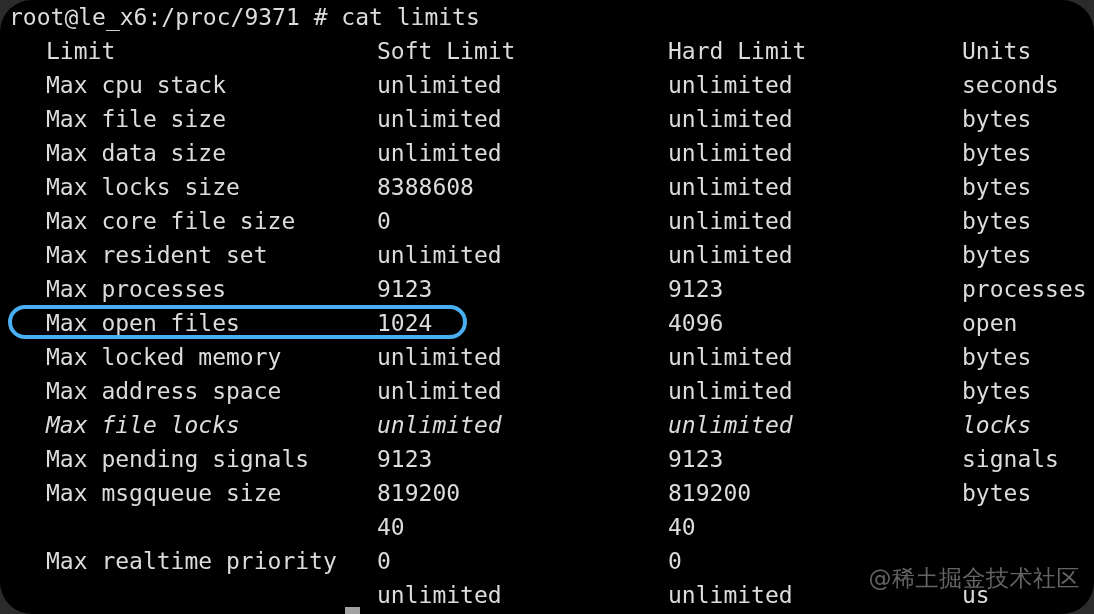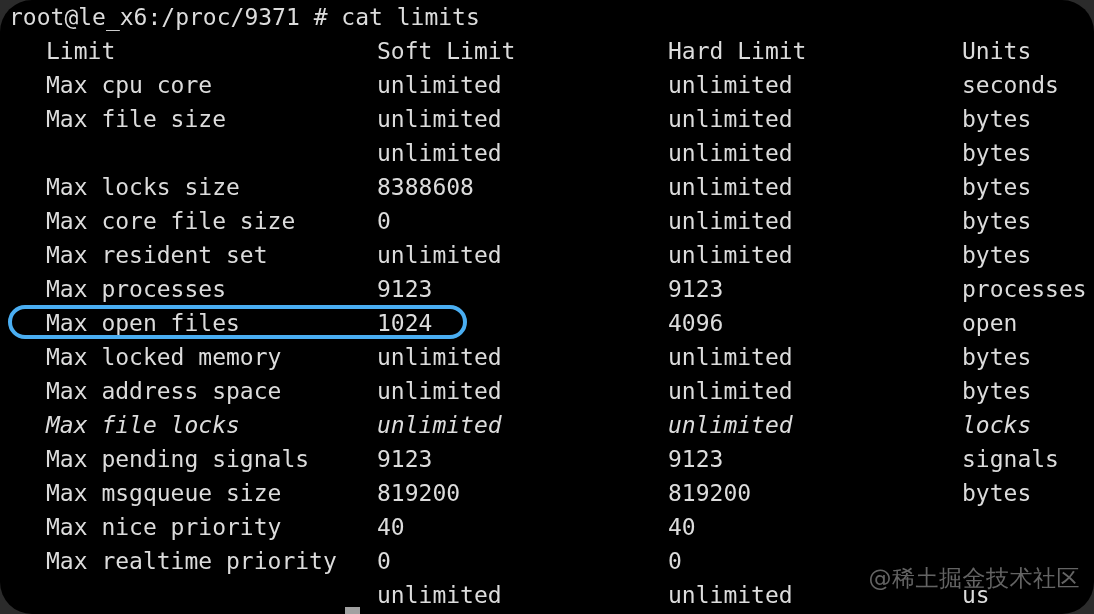--- a/index.html
+++ b/index.html
@@ -103,7 +103,7 @@
   </div>
 
   <div id="rows">
-      <div class="line" style="top: 68px;"><span class="cell col-name">Max cpu core</span><span class="cell col-soft">unlimited</span><span class="cell col-hard">unlimited</span><span class="cell col-units">seconds</span></div>
+      <div class="line" style="top: 68px;"><span class="cell col-name">Max cpu stack</span><span class="cell col-soft">unlimited</span><span class="cell col-hard">unlimited</span><span class="cell col-units">seconds</span></div>
       <div class="line" style="top: 102px;"><span class="cell col-name">Max file size</span><span class="cell col-soft">unlimited</span><span class="cell col-hard">unlimited</span><span class="cell col-units">bytes</span></div>
       <div class="line" style="top: 136px;"><span class="cell col-soft">unlimited</span><span class="cell col-hard">unlimited</span><span class="cell col-units">bytes</span></div>
       <div class="line" style="top: 170px;"><span class="cell col-name">Max locks size</span><span class="cell col-soft">8388608</span><span class="cell col-hard">unlimited</span><span class="cell col-units">bytes</span></div>

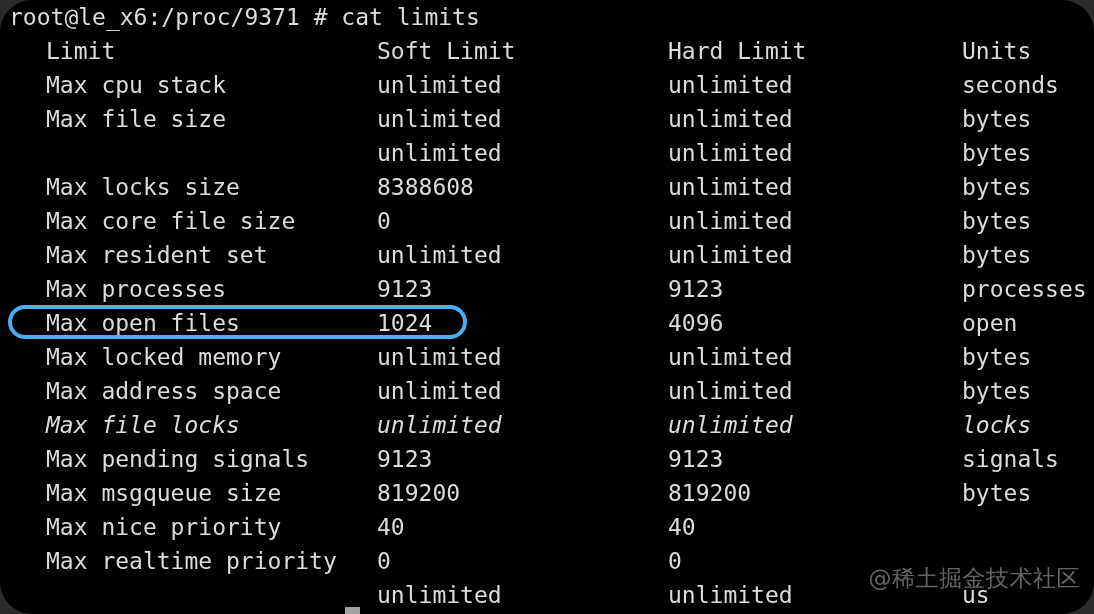--- a/index.html
+++ b/index.html
@@ -105,7 +105,7 @@
   <div id="rows">
       <div class="line" style="top: 68px;"><span class="cell col-name">Max cpu stack</span><span class="cell col-soft">unlimited</span><span class="cell col-hard">unlimited</span><span class="cell col-units">seconds</span></div>
       <div class="line" style="top: 102px;"><span class="cell col-name">Max file size</span><span class="cell col-soft">unlimited</span><span class="cell col-hard">unlimited</span><span class="cell col-units">bytes</span></div>
-      <div class="line" style="top: 136px;"><span class="cell col-soft">unlimited</span><span class="cell col-hard">unlimited</span><span class="cell col-units">bytes</span></div>
+      <div class="line" style="top: 136px;"><span class="cell col-name">Max data size</span><span class="cell col-soft">unlimited</span><span class="cell col-hard">unlimited</span><span class="cell col-units">bytes</span></div>
       <div class="line" style="top: 170px;"><span class="cell col-name">Max locks size</span><span class="cell col-soft">8388608</span><span class="cell col-hard">unlimited</span><span class="cell col-units">bytes</span></div>
       <div class="line" style="top: 204px;"><span class="cell col-name">Max core file size</span><span class="cell col-soft">0</span><span class="cell col-hard">unlimited</span><span class="cell col-units">bytes</span></div>
       <div class="line" style="top: 238px;"><span class="cell col-name">Max resident set</span><span class="cell col-soft">unlimited</span><span class="cell col-hard">unlimited</span><span class="cell col-units">bytes</span></div>

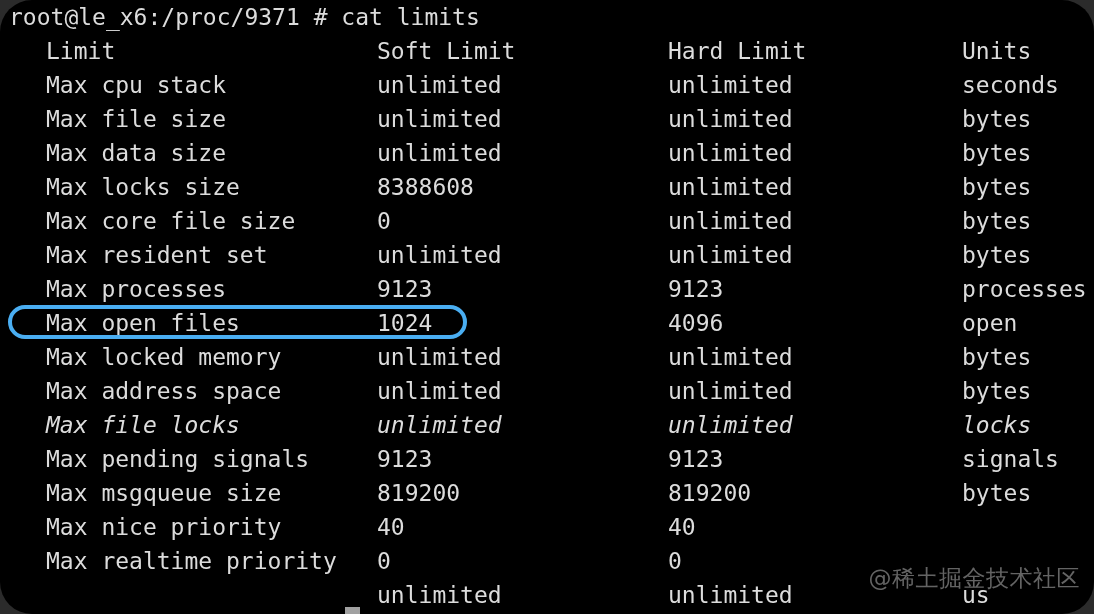--- a/index.html
+++ b/index.html
@@ -116,7 +116,7 @@
       <div class="line" style="top: 408px; font-style: italic;"><span class="cell col-name">Max file locks</span><span class="cell col-soft">unlimited</span><span class="cell col-hard">unlimited</span><span class="cell col-units">locks</span></div>
       <div class="line" style="top: 442px;"><span class="cell col-name">Max pending signals</span><span class="cell col-soft">9123</span><span class="cell col-hard">9123</span><span class="cell col-units">signals</span></div>
       <div class="line" style="top: 476px;"><span class="cell col-name">Max msgqueue size</span><span class="cell col-soft">819200</span><span class="cell col-hard">819200</span><span class="cell col-units">bytes</span></div>
-      <div class="line" style="top: 510px;"><span class="cell col-name">Max nice priority</span><span class="cell col-soft">40</span><span class="cell col-hard">40</span><span class="cell col-units"></span></div>
+      <div class="line" style="top: 510px;"><span class="cell col-soft">40</span><span class="cell col-hard">40</span><span class="cell col-units"></span></div>
       <div class="line" style="top: 544px;"><span class="cell col-name">Max realtime priority</span><span class="cell col-soft">0</span><span class="cell col-hard">0</span><span class="cell col-units"></span></div>
       <div class="line" style="top: 578px;"><span class="cell col-soft">unlimited</span><span class="cell col-hard">unlimited</span><span class="cell col-units">us</span></div>
     </div>

